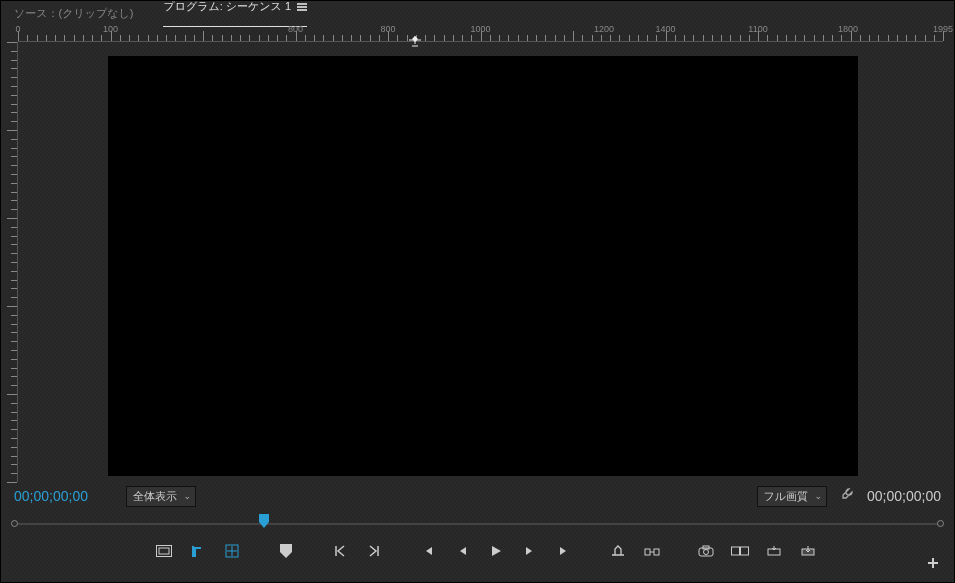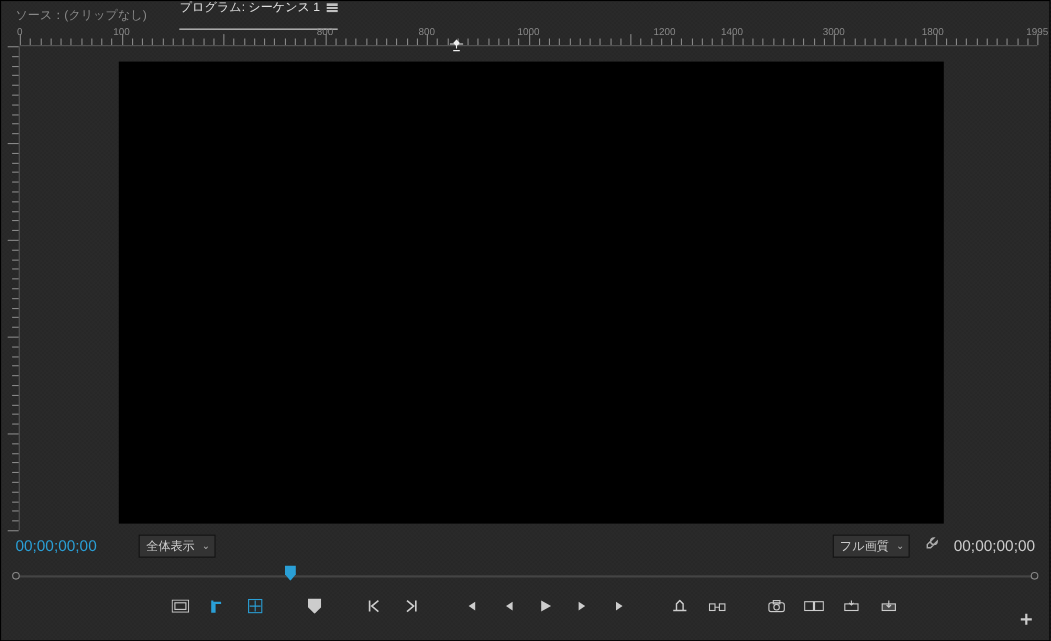--- a/index.html
+++ b/index.html
@@ -201,7 +201,7 @@
       <div class="tick" style="left: 721.5px;"></div>
       <div class="tick" style="left: 730.75px;"></div>
       <div class="tick major" style="left: 740px;"></div>
-      <div class="label" style="left: 740px;">3000</div>
+      <div class="label" style="left: 740px;">1100</div>
       <div class="tick" style="left: 749.25px;"></div>
       <div class="tick" style="left: 758.5px;"></div>
       <div class="tick" style="left: 767.75px;"></div>

